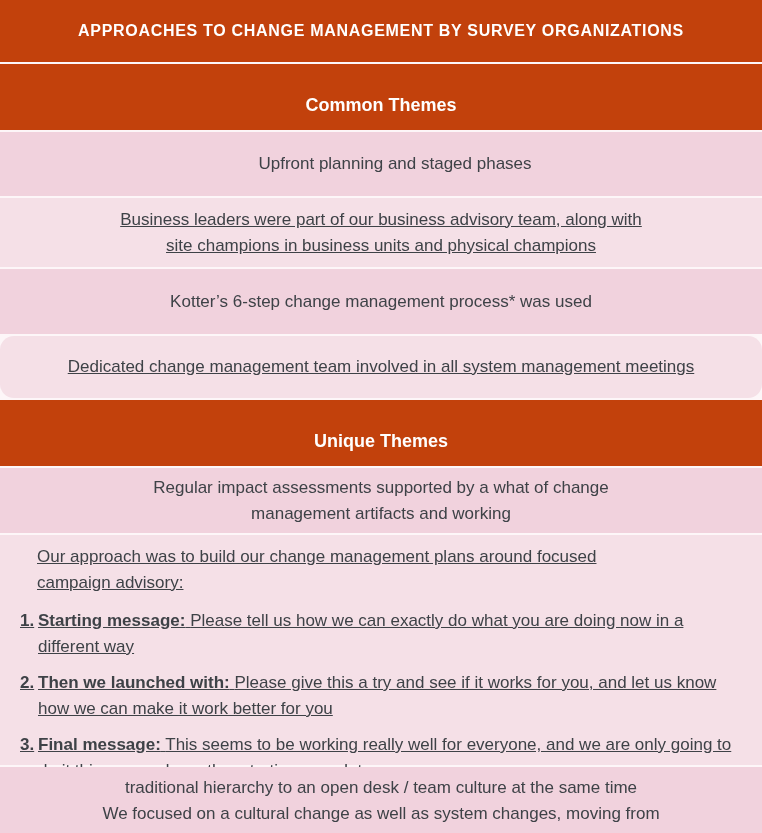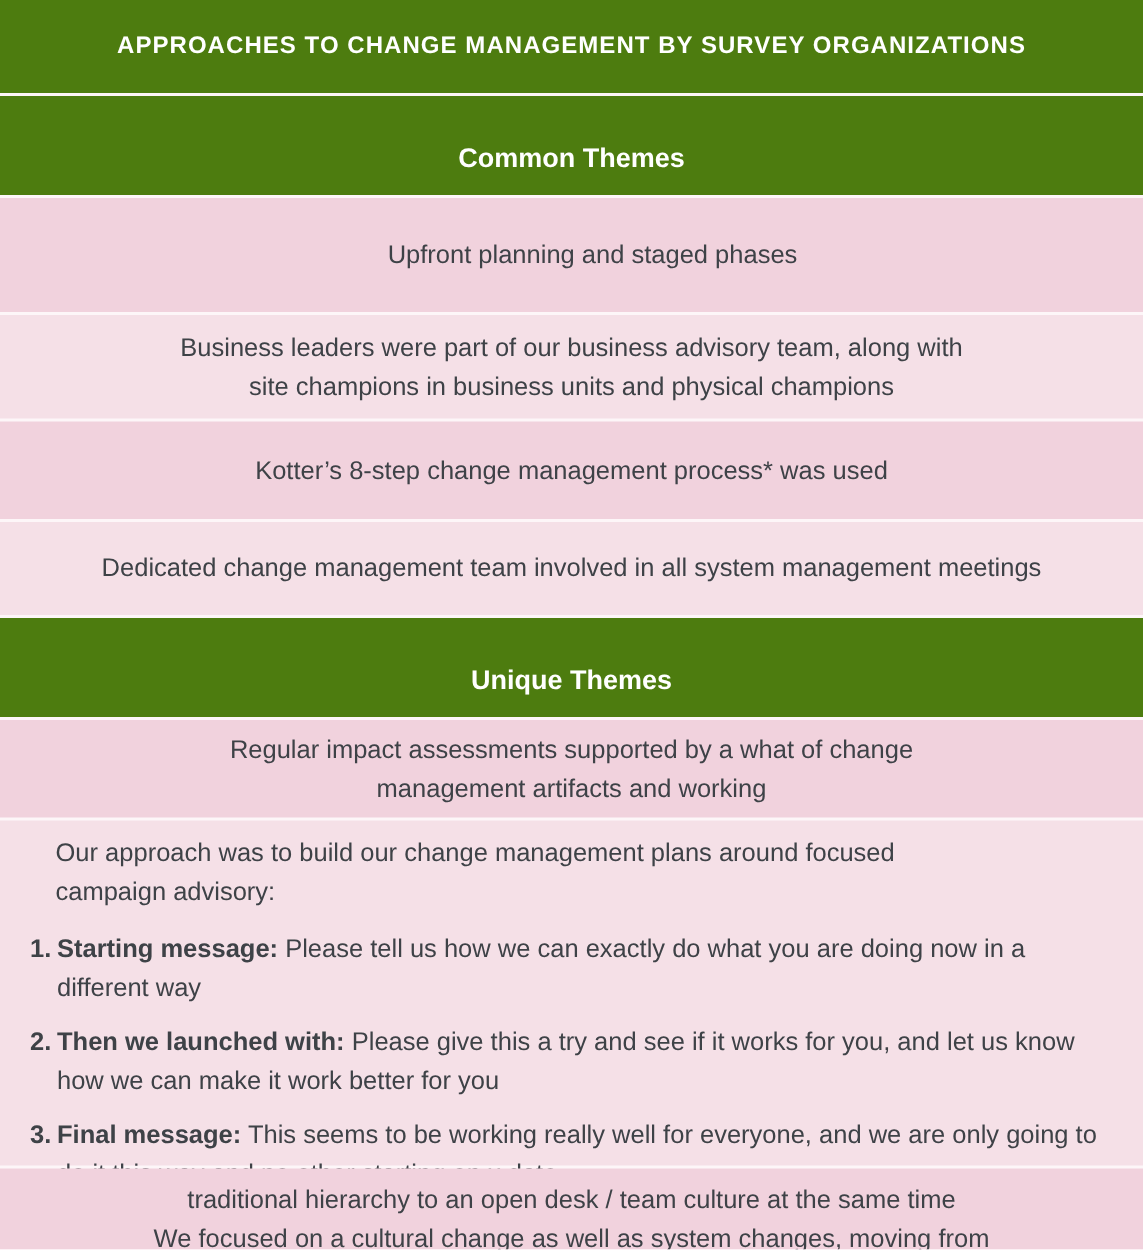--- a/index.html
+++ b/index.html
@@ -28,7 +28,7 @@
   }
   
   .bar {
-    background: #4d7c0f;
+    background: #c2410c;
     color: #ffffff;
   }
   .bar.title-bar { height: 62px; }

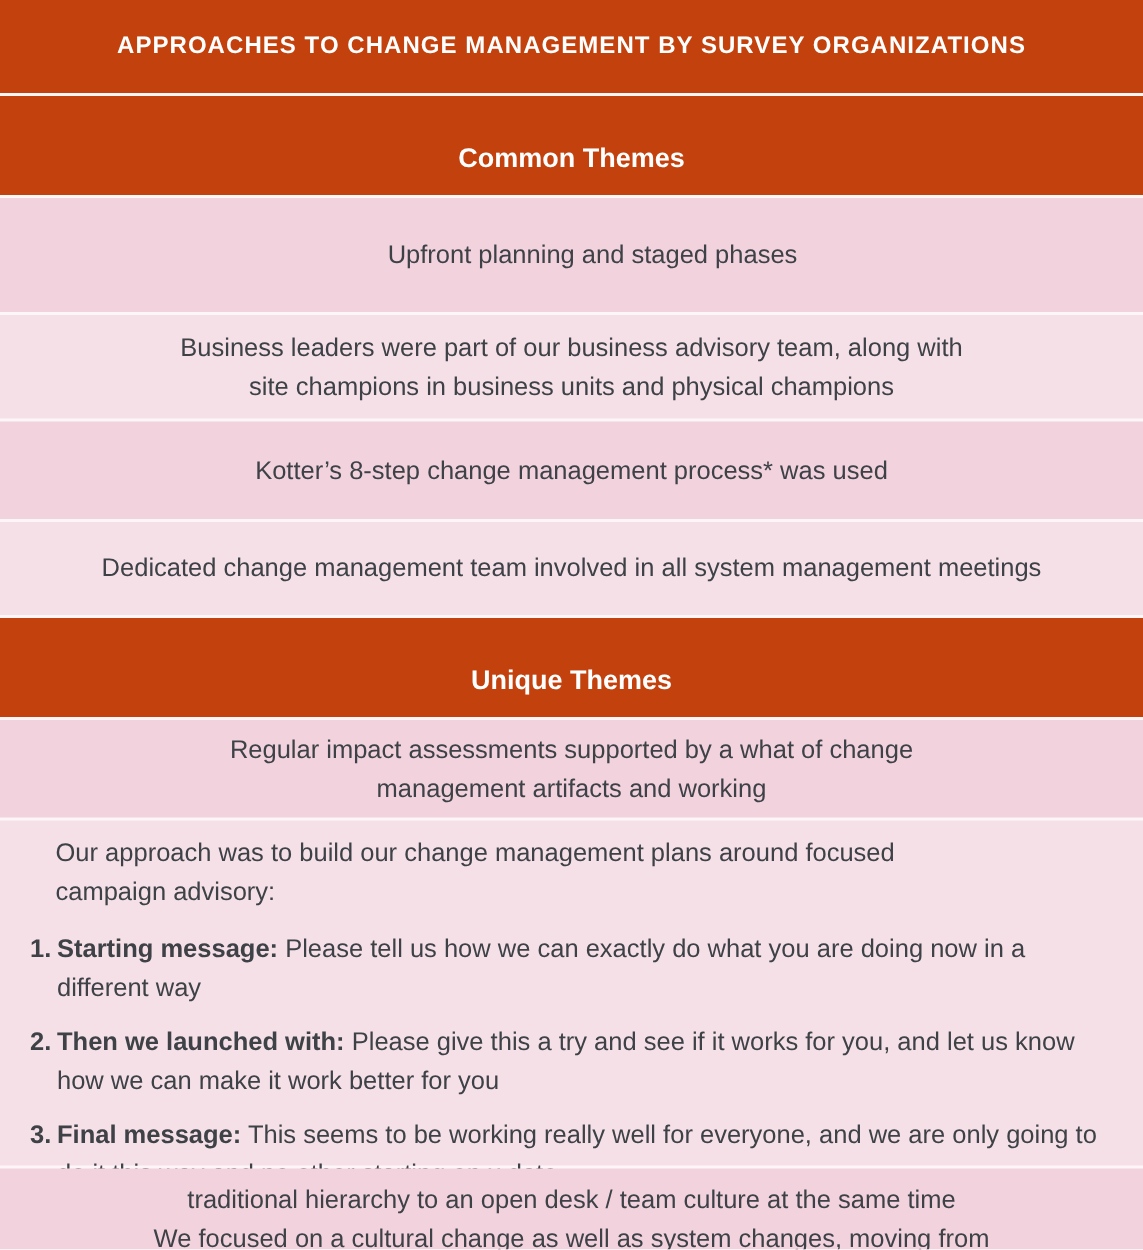--- a/index.html
+++ b/index.html
@@ -53,7 +53,7 @@
   }
   .row-dark  { background: #f1d2dd; }
   .row-light { background: #f5e0e7; }
-  .h64  { height: 76px; padding-left: 28px; }
+  .h64  { height: 64px; padding-left: 28px; }
   .h69  { height: 69px; }
   .h65  { height: 65px; }
   .h62  { height: 62px; }

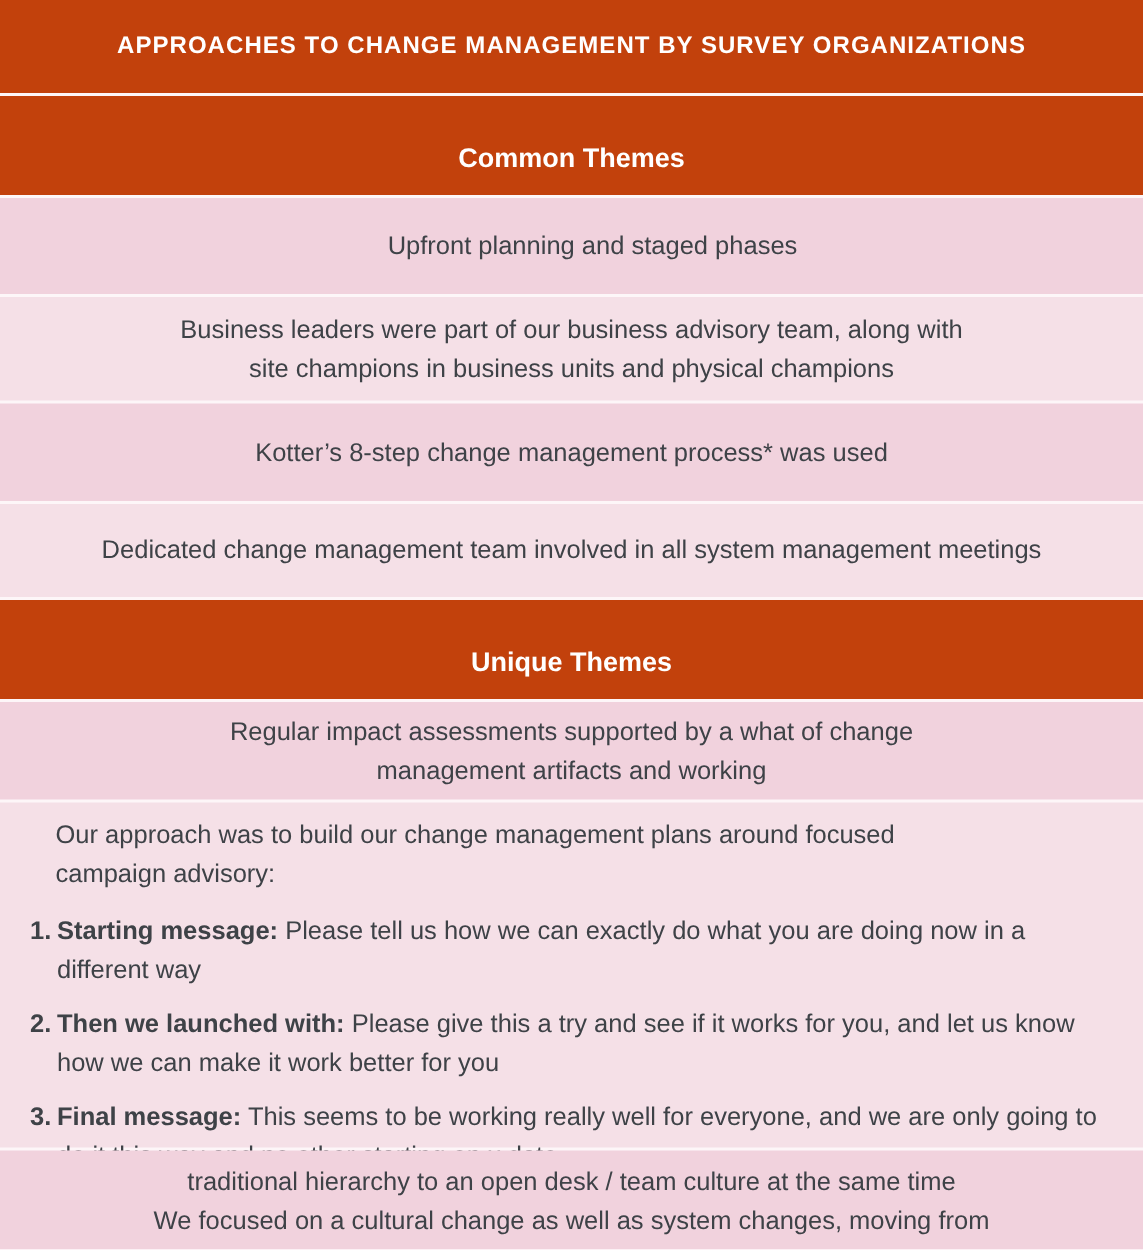--- a/index.html
+++ b/index.html
@@ -52,7 +52,7 @@
     text-align: center;
   }
   .row-dark  { background: #f1d2dd; }
-  .row-light { background: #f5e0e7; }
+  .row-light { background: #f5e0e7; text-decoration: underline; }
   .h64  { height: 64px; padding-left: 28px; }
   .h69  { height: 69px; }
   .h65  { height: 65px; }

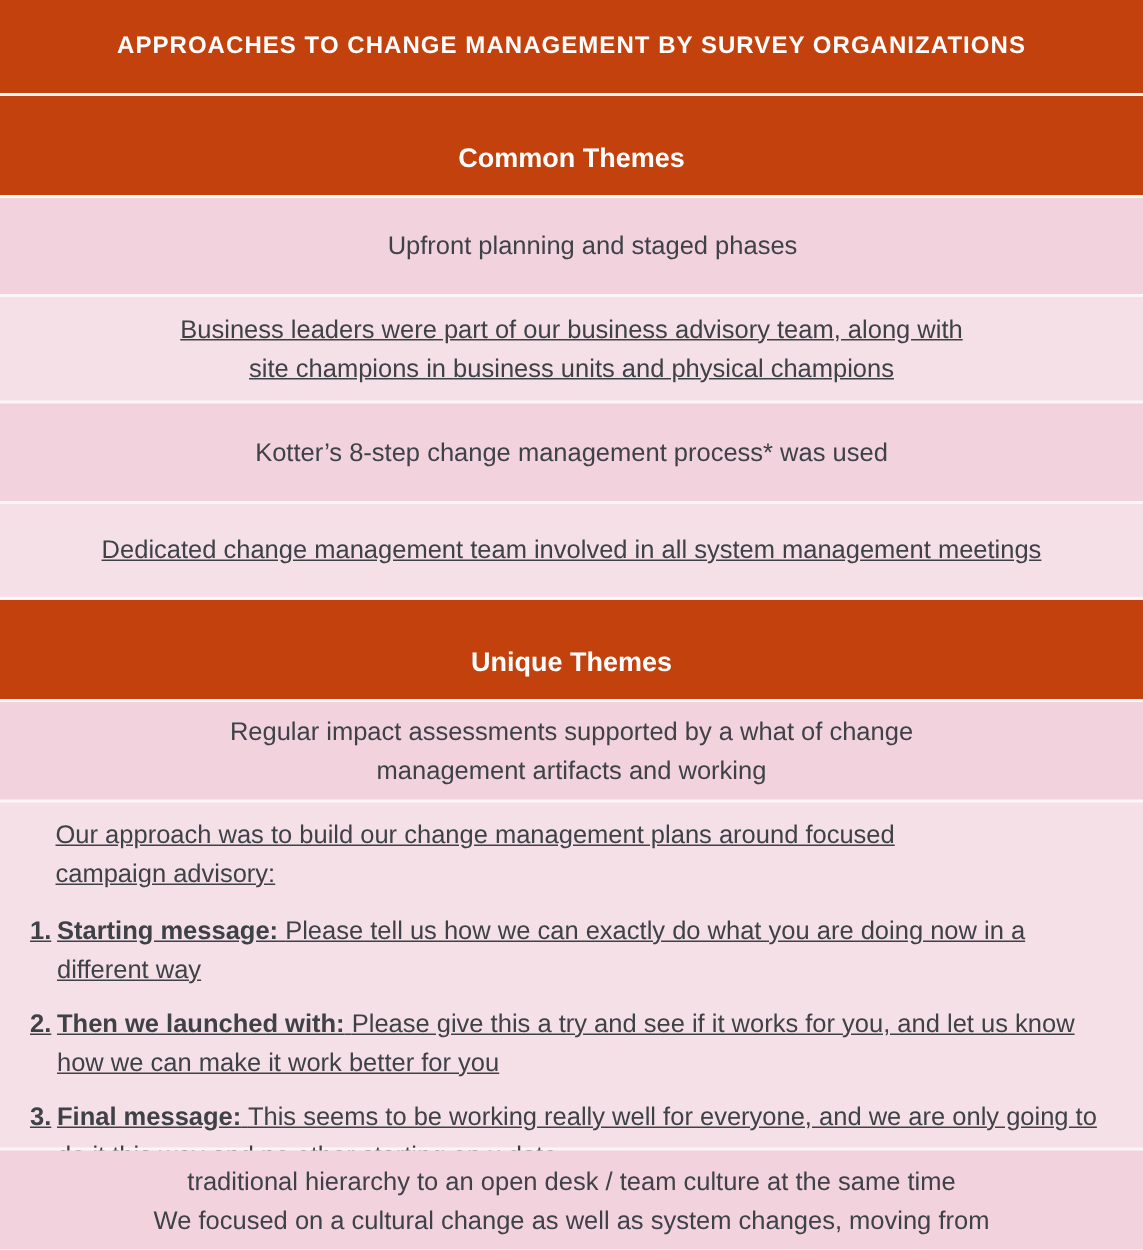--- a/index.html
+++ b/index.html
@@ -104,7 +104,7 @@
   </div>
 
   <div class="block row row-dark h65">
-    <span class="line">Kotter’s 8-step change management process* was used</span>
+    <span class="line">Kotter’s 6-step change management process* was used</span>
   </div>
 
   <div class="block row row-light h62">

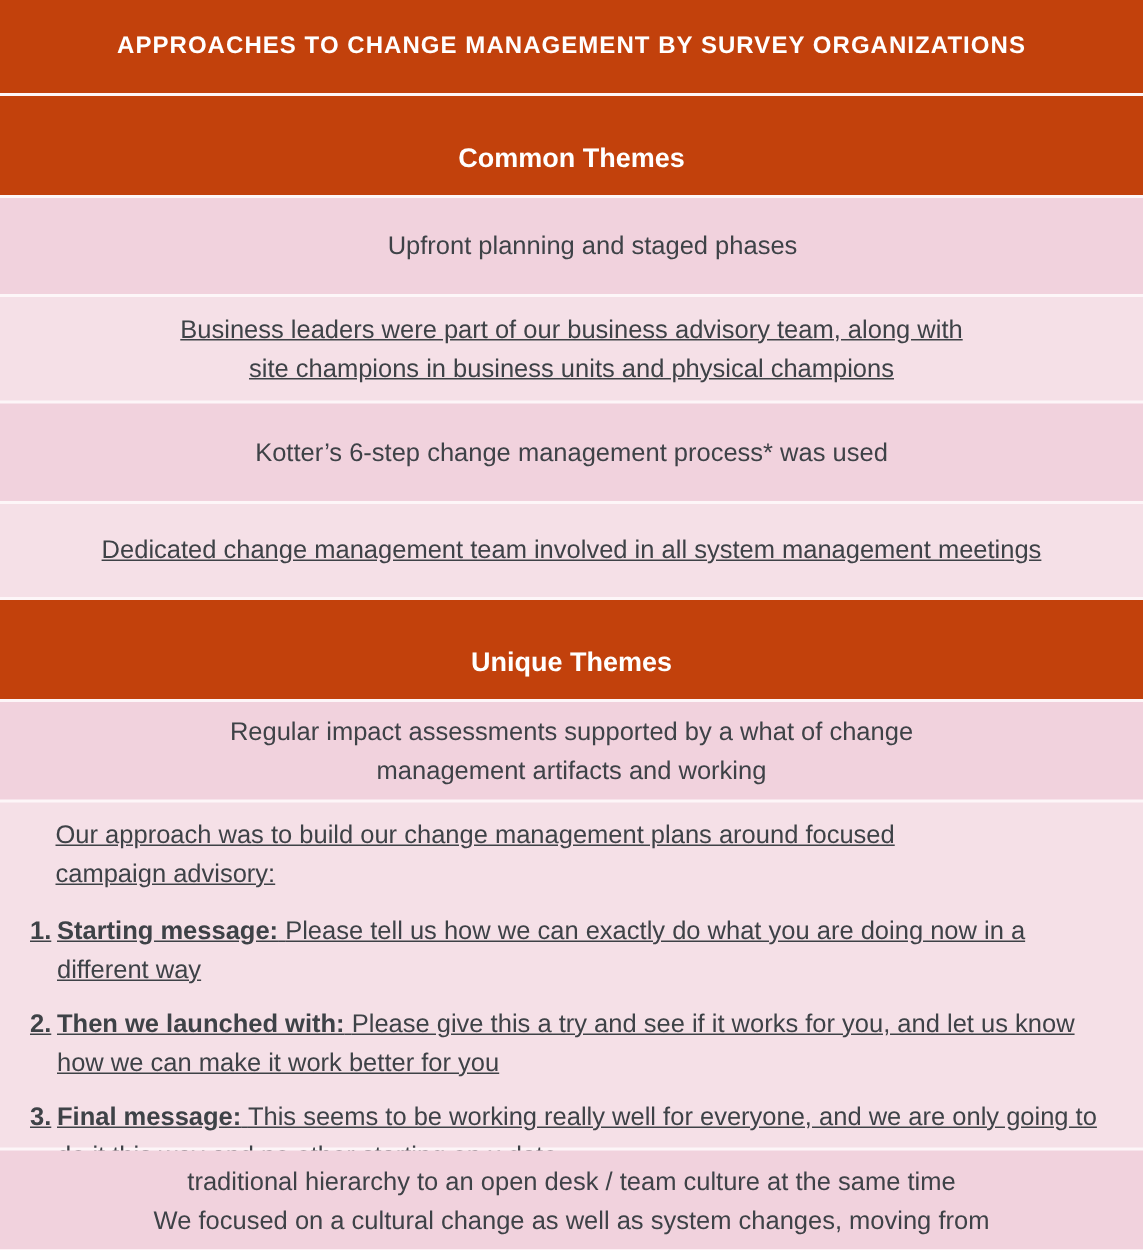--- a/index.html
+++ b/index.html
@@ -56,7 +56,7 @@
   .h64  { height: 64px; padding-left: 28px; }
   .h69  { height: 69px; }
   .h65  { height: 65px; }
-  .h62  { height: 62px; }
+  .h62  { height: 62px; border-radius: 14px; }
   .h68  { height: 68px; }
   .h230 { height: 230px; }
   .line { display: block; }

